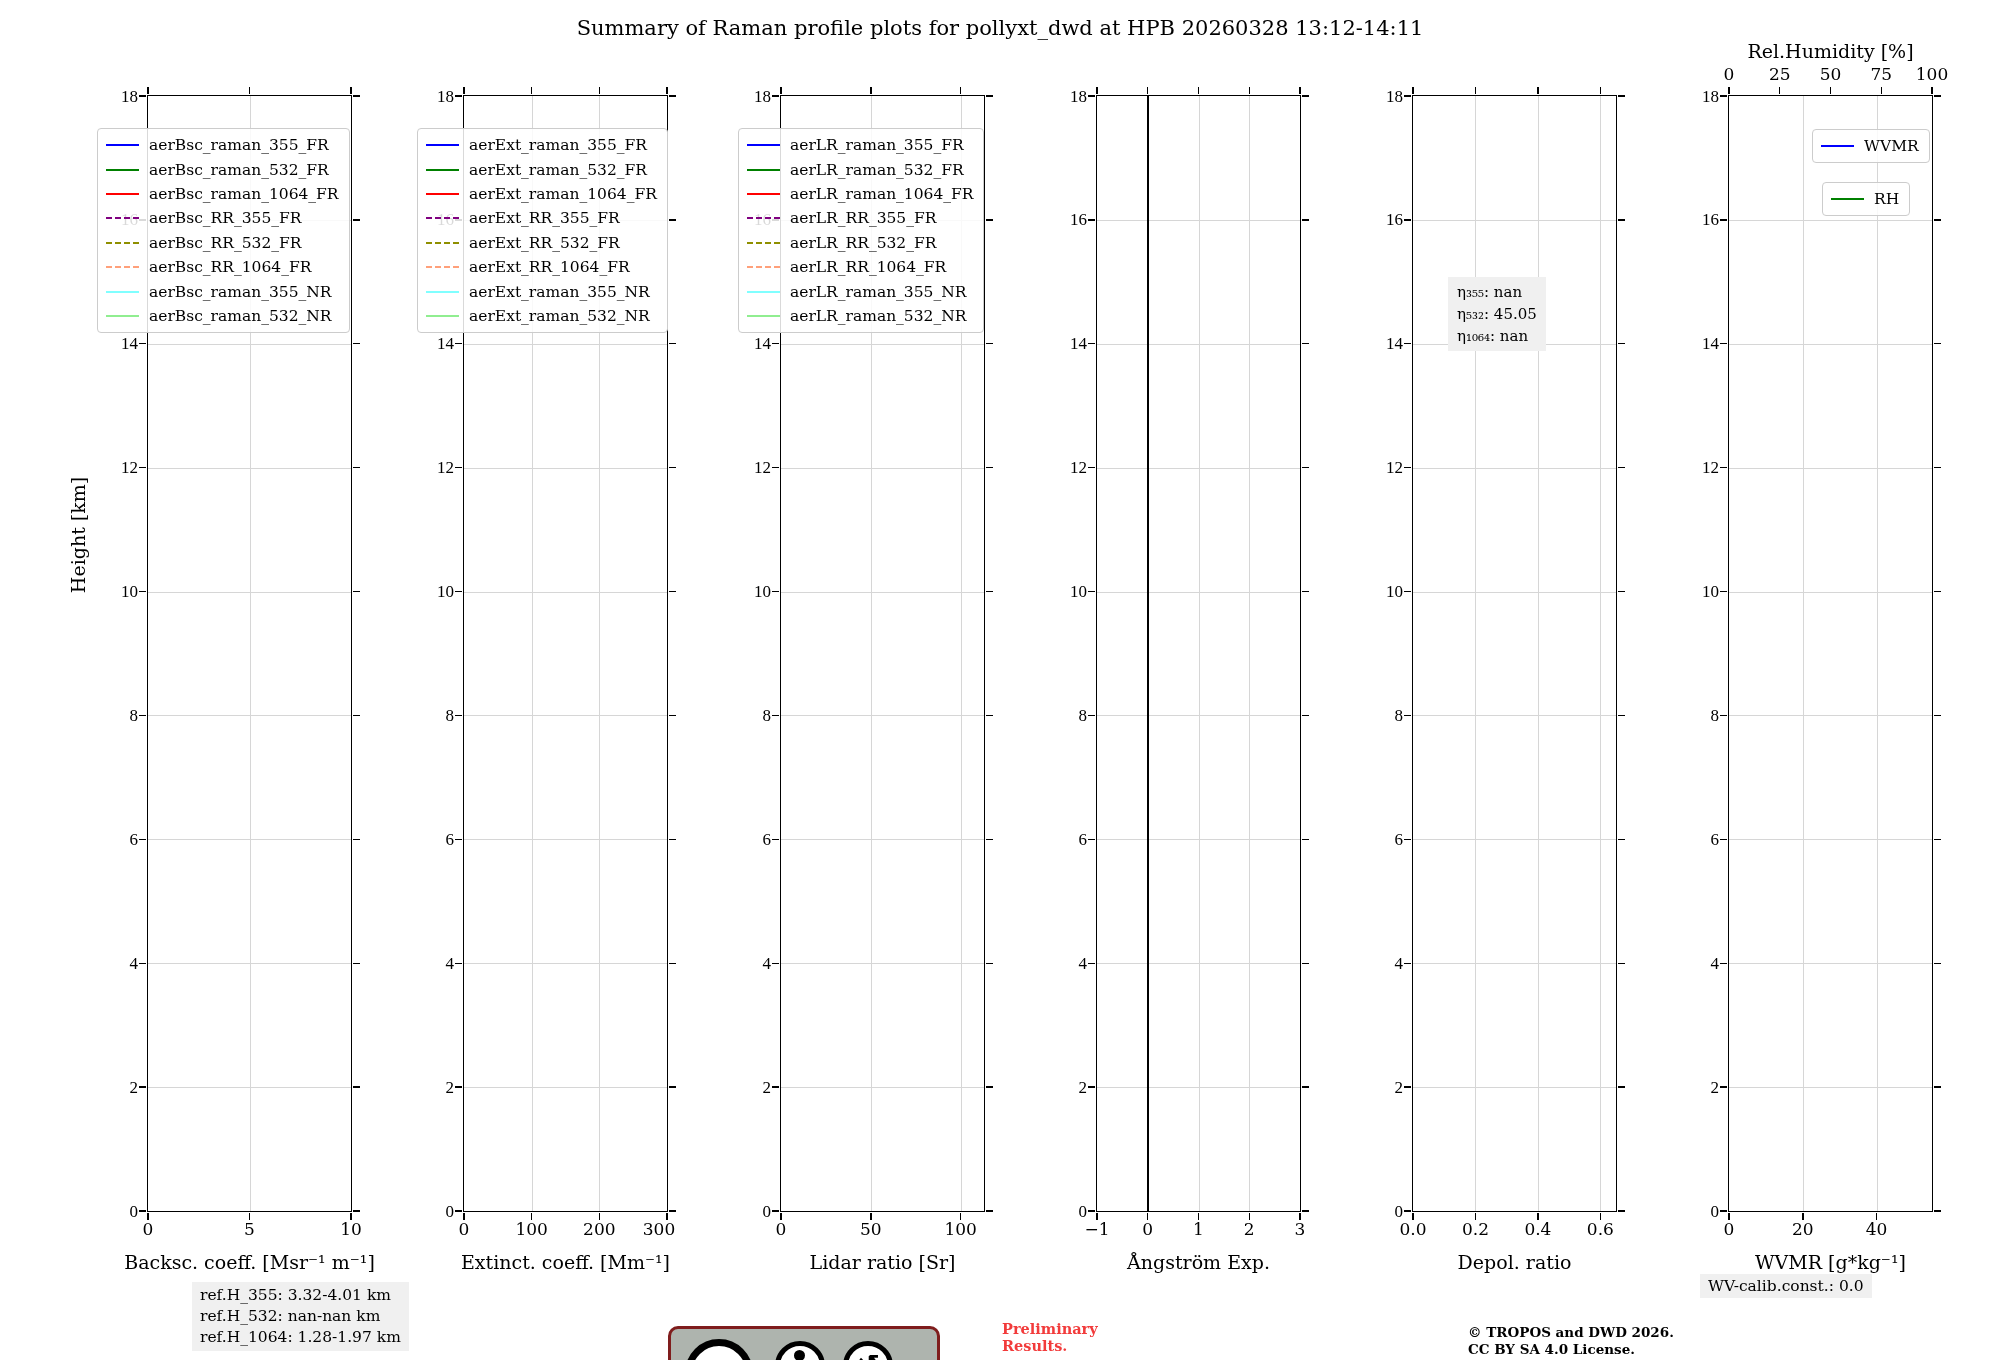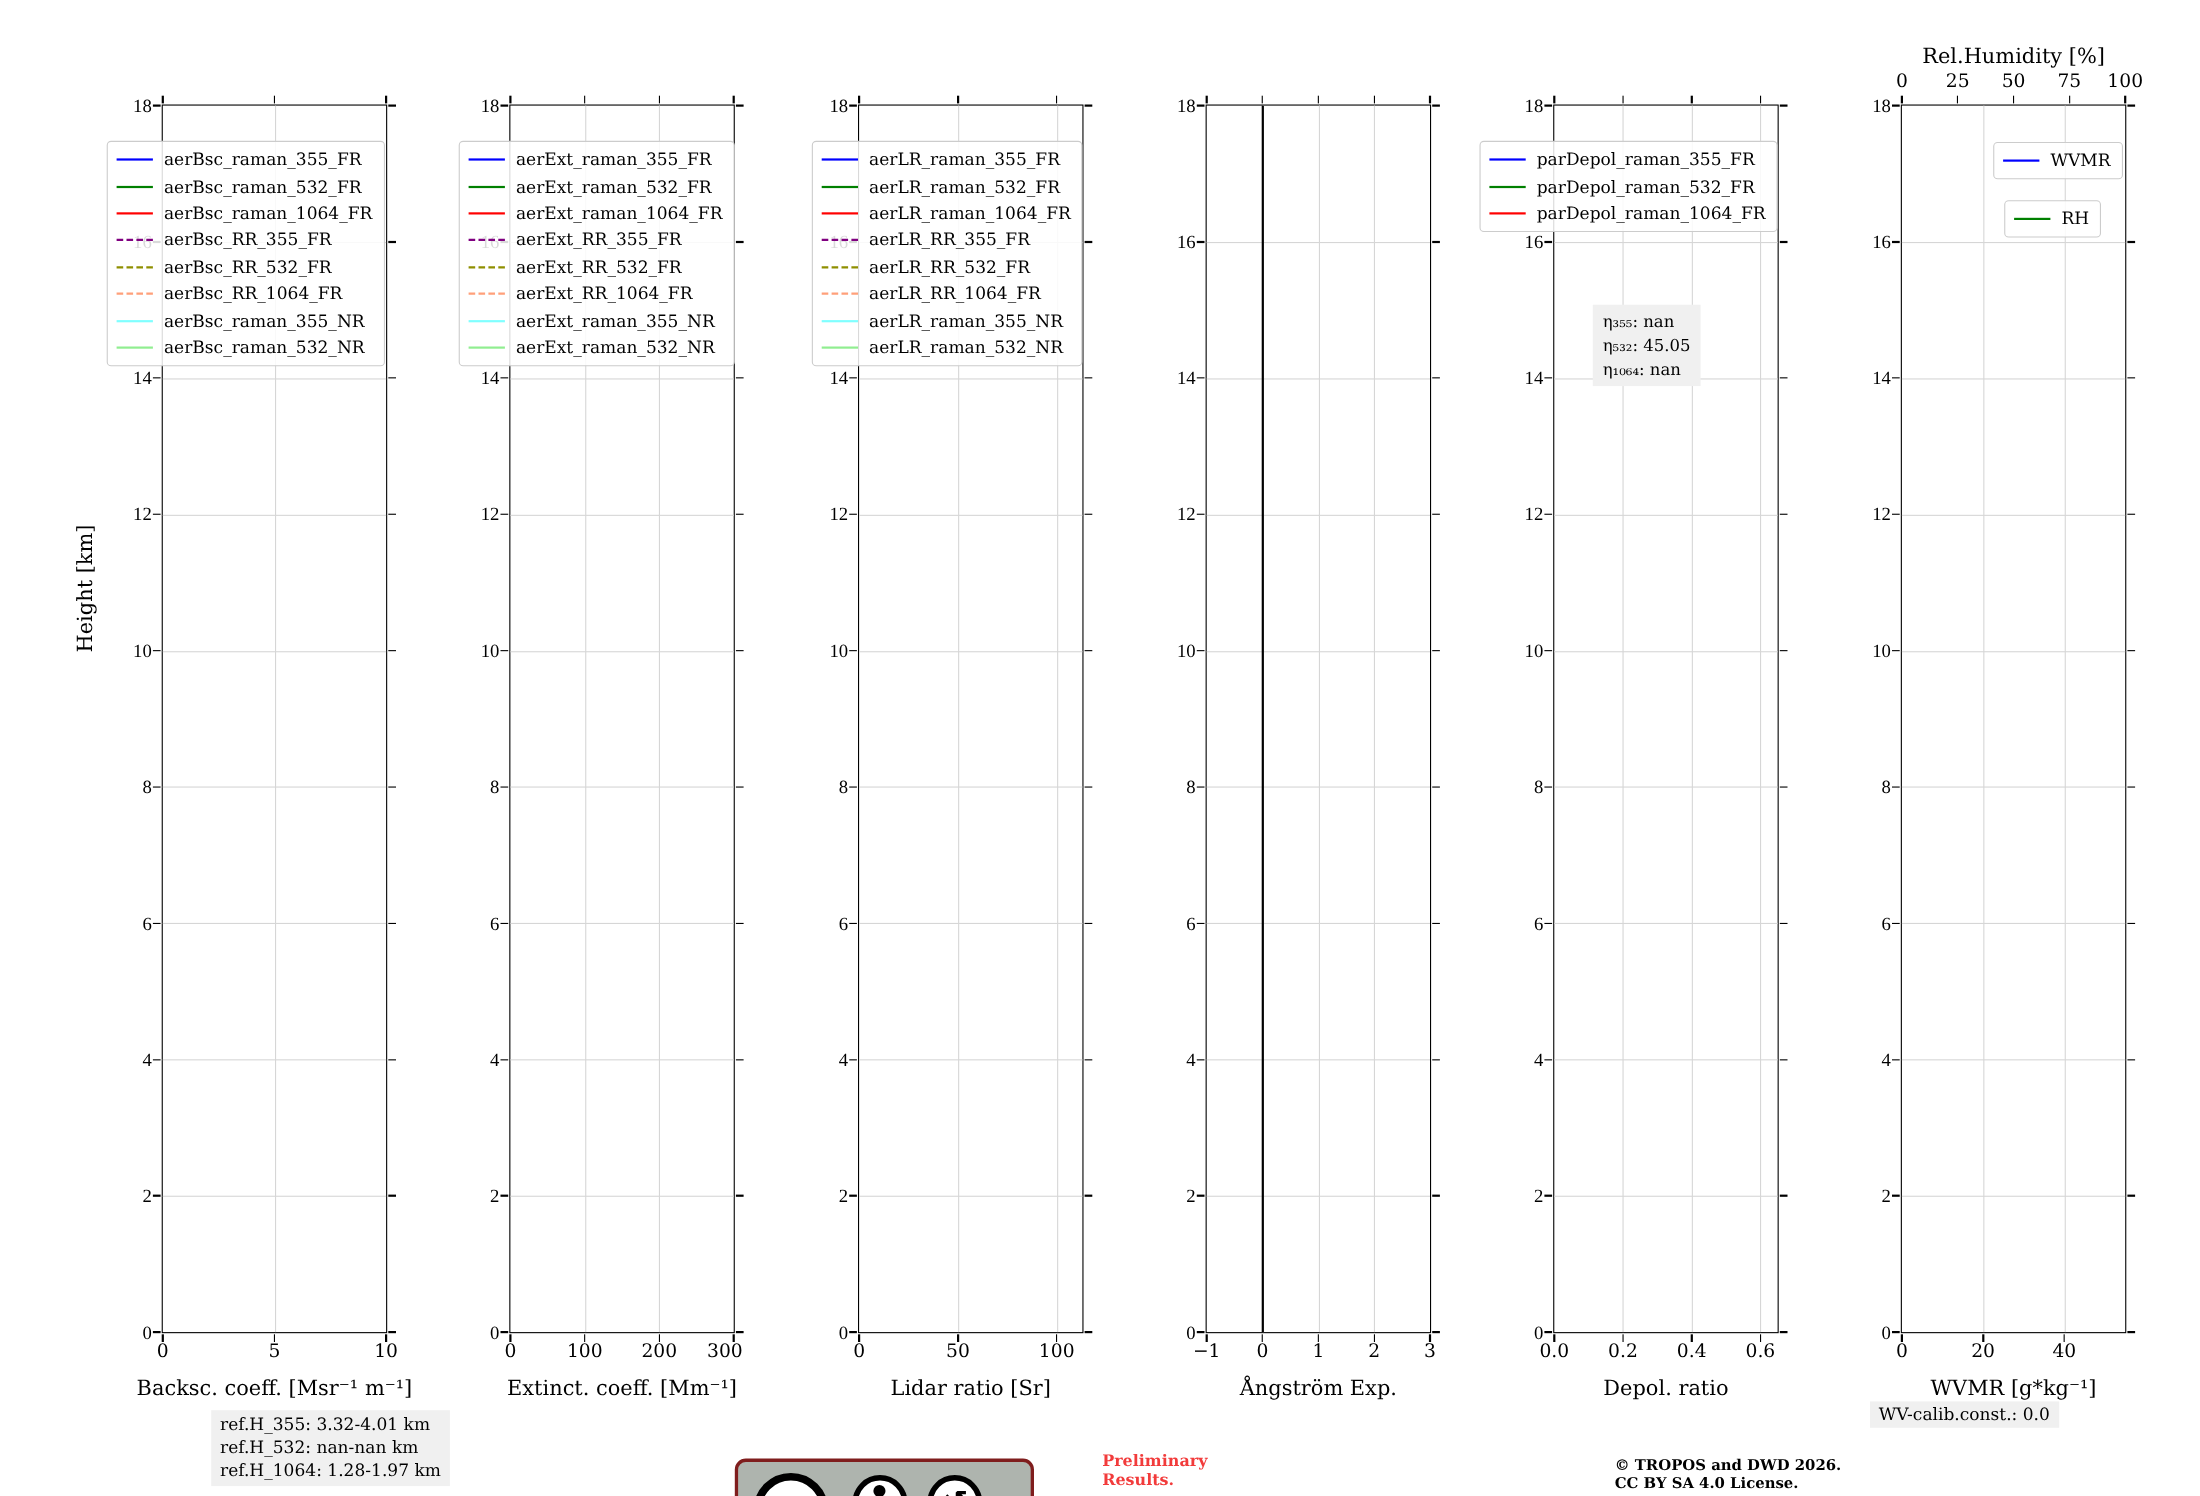--- a/index.html
+++ b/index.html
@@ -58,6 +58,7 @@
 
 <div class="fig" id="fig">
 
+  <div class="title">Summary of Raman profile plots for pollyxt_dwd at HPB 20260328 13:12-14:11</div>
   <div class="ylabel">Height [km]</div>
 
   <div class="annot" style="left:1448px;top:277px;">

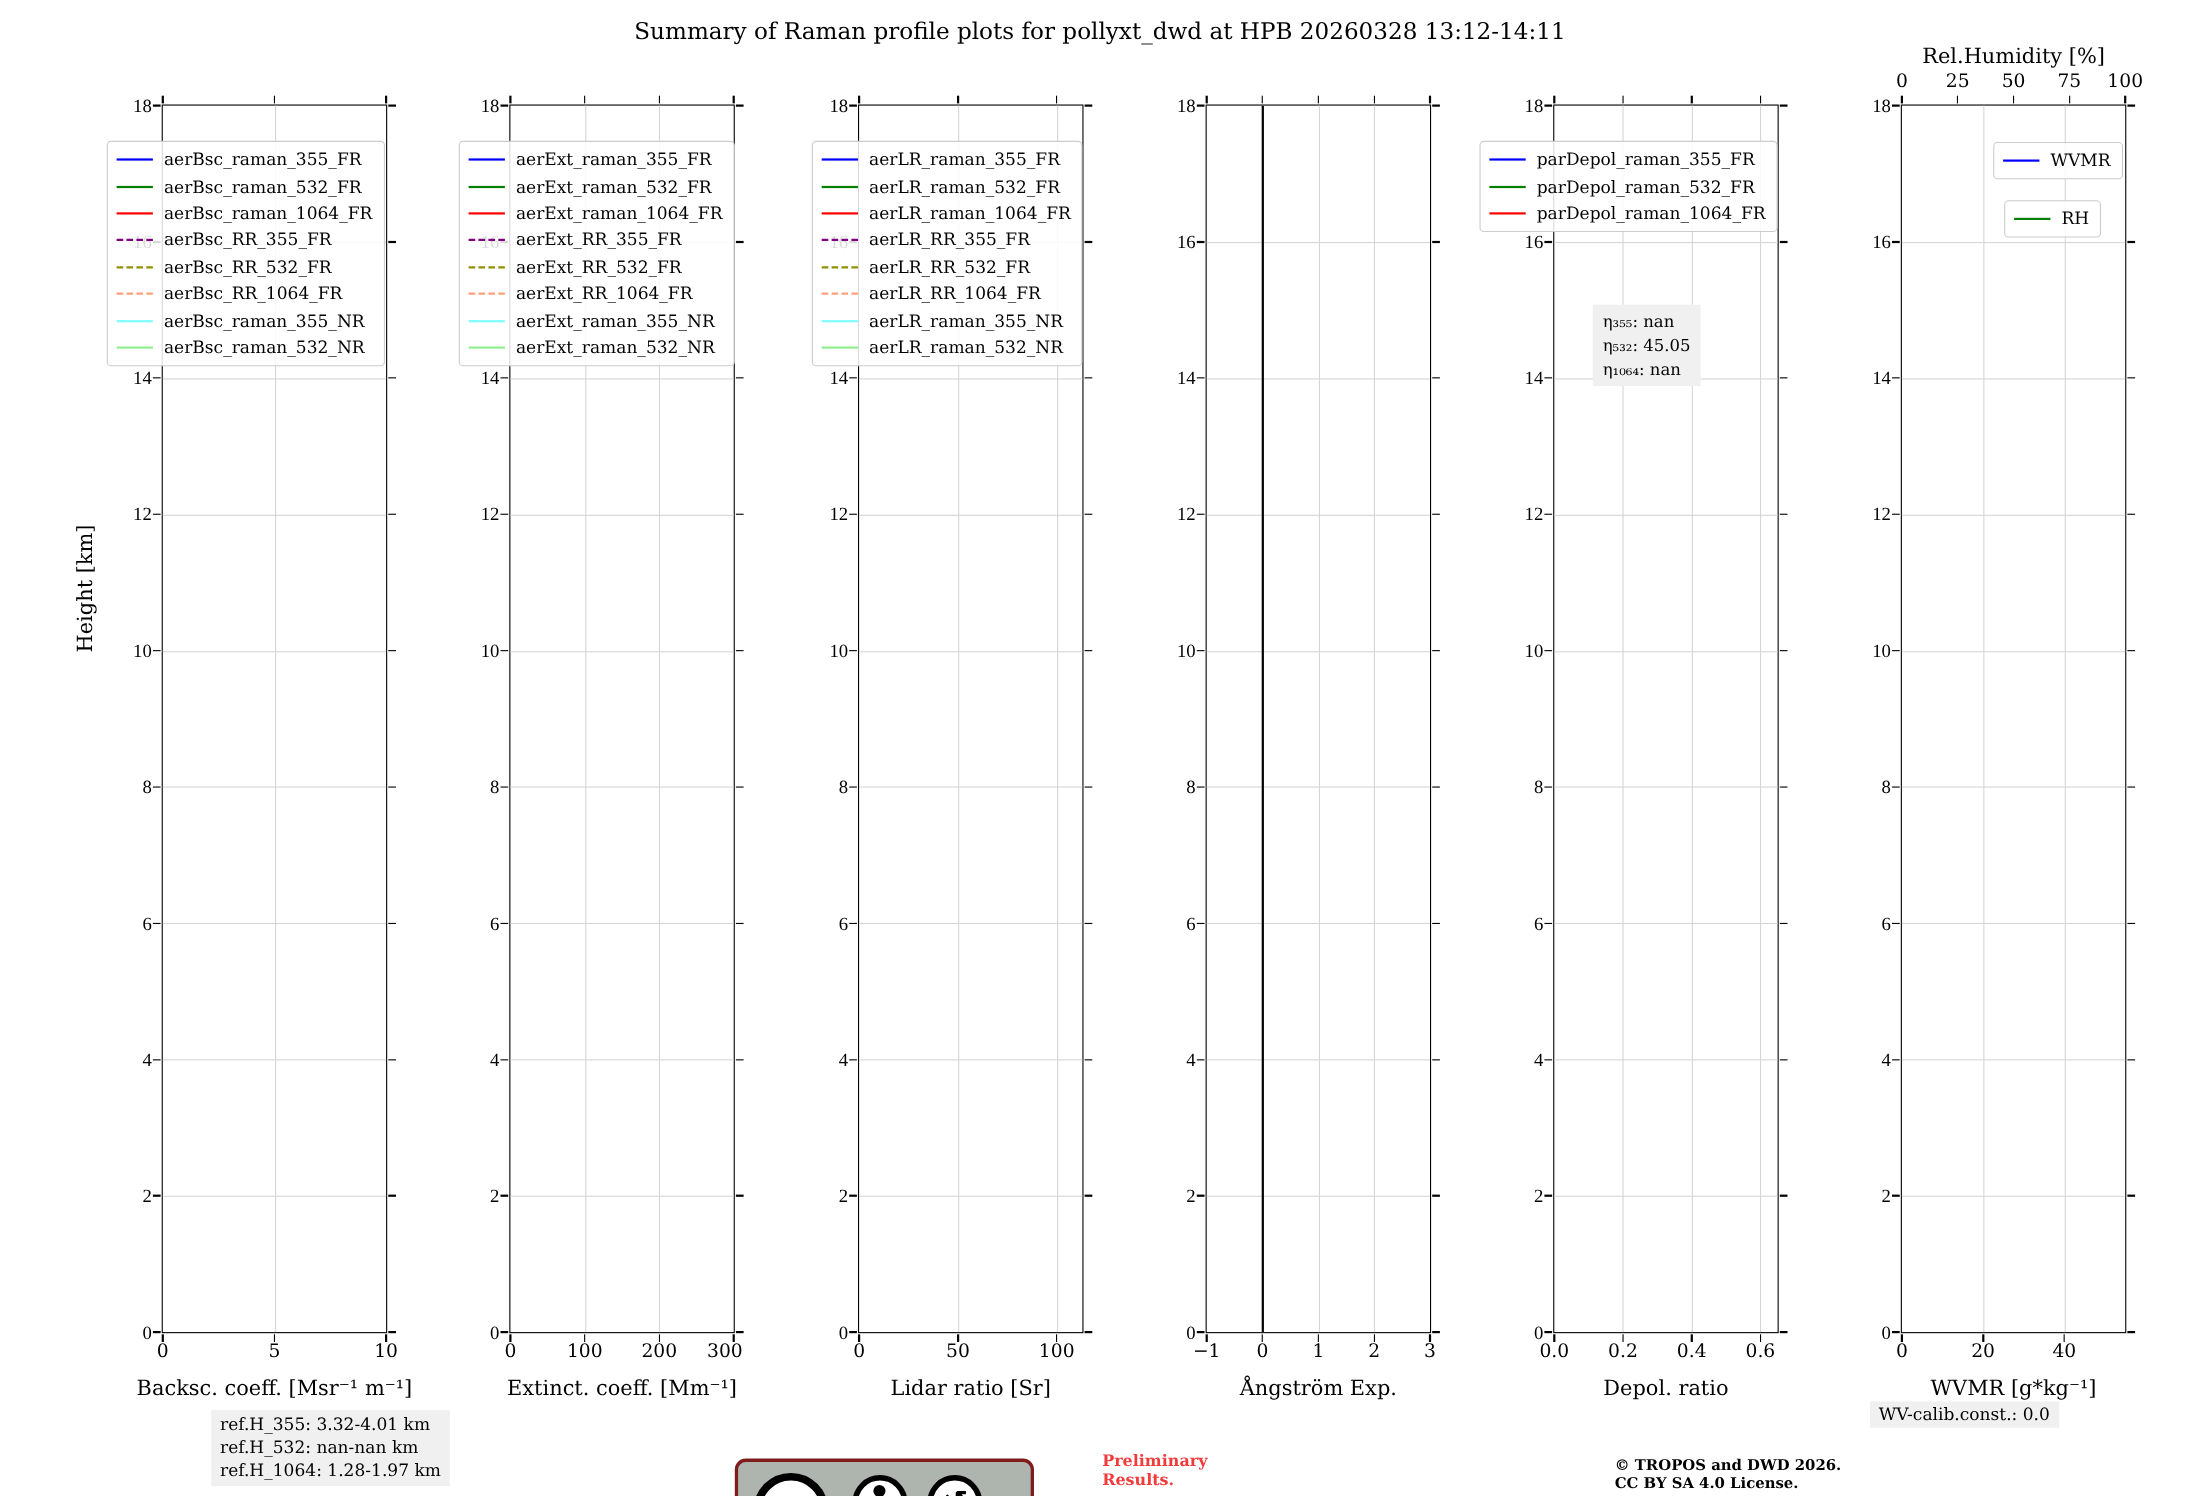--- a/index.html
+++ b/index.html
@@ -474,20 +474,6 @@
       <div class="xlab" style="left: 157.385px; top: 1125px; width: 60px;">0.6</div>
       <div class="axlabel" style="left: 101.5px; top: 1155px; transform: translateX(-50%);">Depol. ratio</div>
     </div>
-    <div class="legend" style="left: 1345px; top: 128px;">
-      <div class="lrow">
-        <div class="lsample" style="border-top-color: rgb(0, 0, 255);"></div>
-        <span>parDepol_raman_355_FR</span>
-      </div>
-      <div class="lrow">
-        <div class="lsample" style="border-top-color: rgb(0, 128, 0);"></div>
-        <span>parDepol_raman_532_FR</span>
-      </div>
-      <div class="lrow">
-        <div class="lsample" style="border-top-color: rgb(255, 0, 0);"></div>
-        <span>parDepol_raman_1064_FR</span>
-      </div>
-    </div>
     <div class="panel" style="left: 1728px; top: 95px; width: 203px; height: 1115px;">
       <div class="tk l" style="top: 1114.3px;"></div>
       <div class="tk r" style="top: 1114.3px;"></div>

